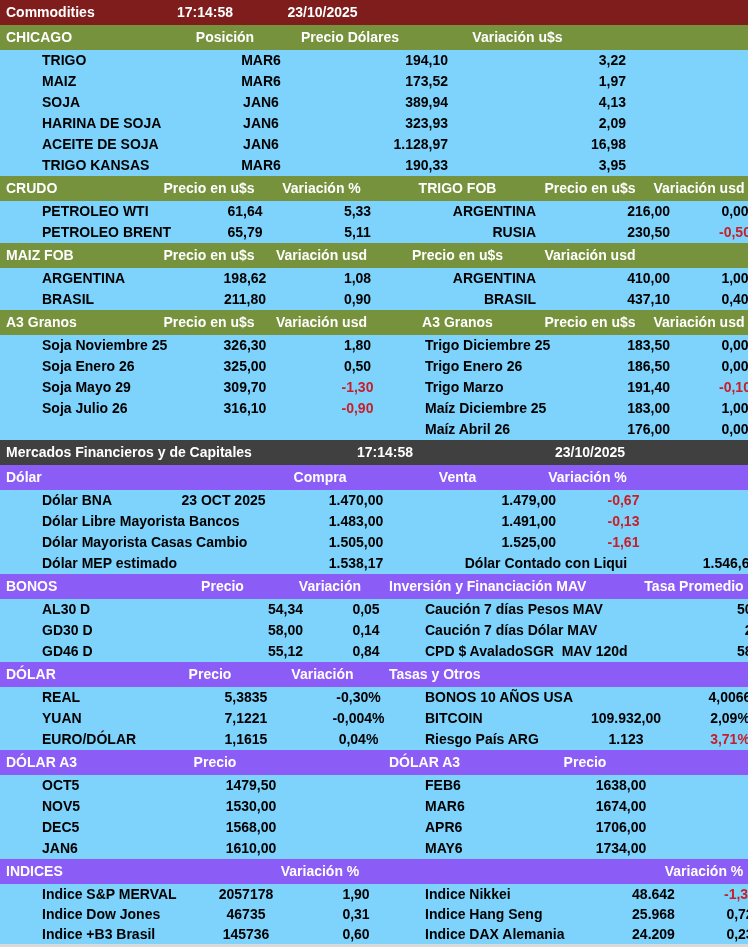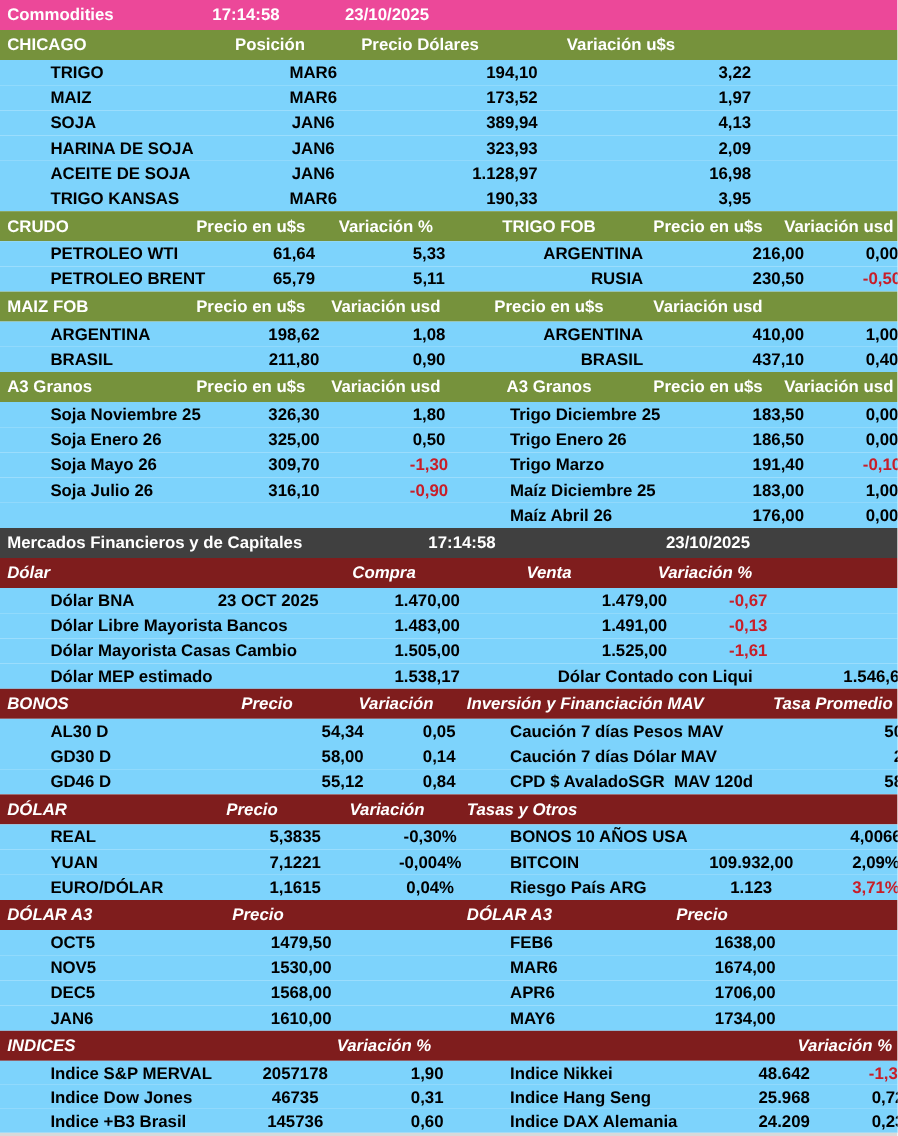--- a/index.html
+++ b/index.html
@@ -13,7 +13,7 @@
   .row{height:21px;line-height:21px;background:#7dd3fc;padding-left:36px;}
   .row-sm{height:20px;line-height:20px;}
   .band-green{background:#76923C;color:#ffffff;}
-  .band-green-dark{background:#ec4899;color:#ffffff;}
+  .band-green-dark{background:#7f1d1d;color:#ffffff;}
   .band-orange{background:#7f1d1d;color:#ffffff;font-style:italic;}
   .band-orange-dark{background:#404040;color:#ffffff;}
   .c{white-space:pre;overflow:visible;}

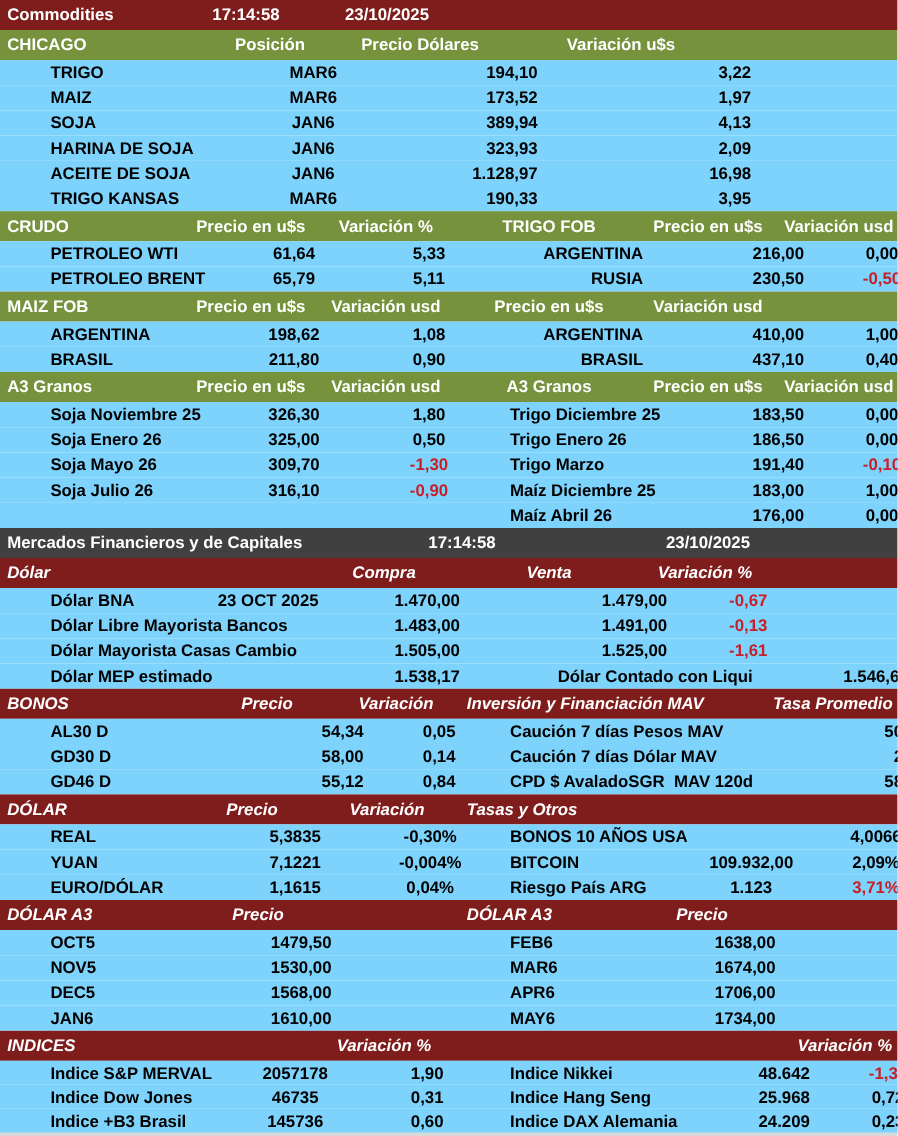--- a/index.html
+++ b/index.html
@@ -177,7 +177,7 @@
       <div class="c ct">0,00</div>
     </div>
     <div class="grid g-two row">
-      <div class="c lt">Soja Mayo 26</div>
+      <div class="c lt">Soja Mayo 29</div>
       <div class="c ct">309,70</div>
       <div class="c ct neg">-1,30</div>
       <div class="c lt pl4">Trigo Marzo</div>

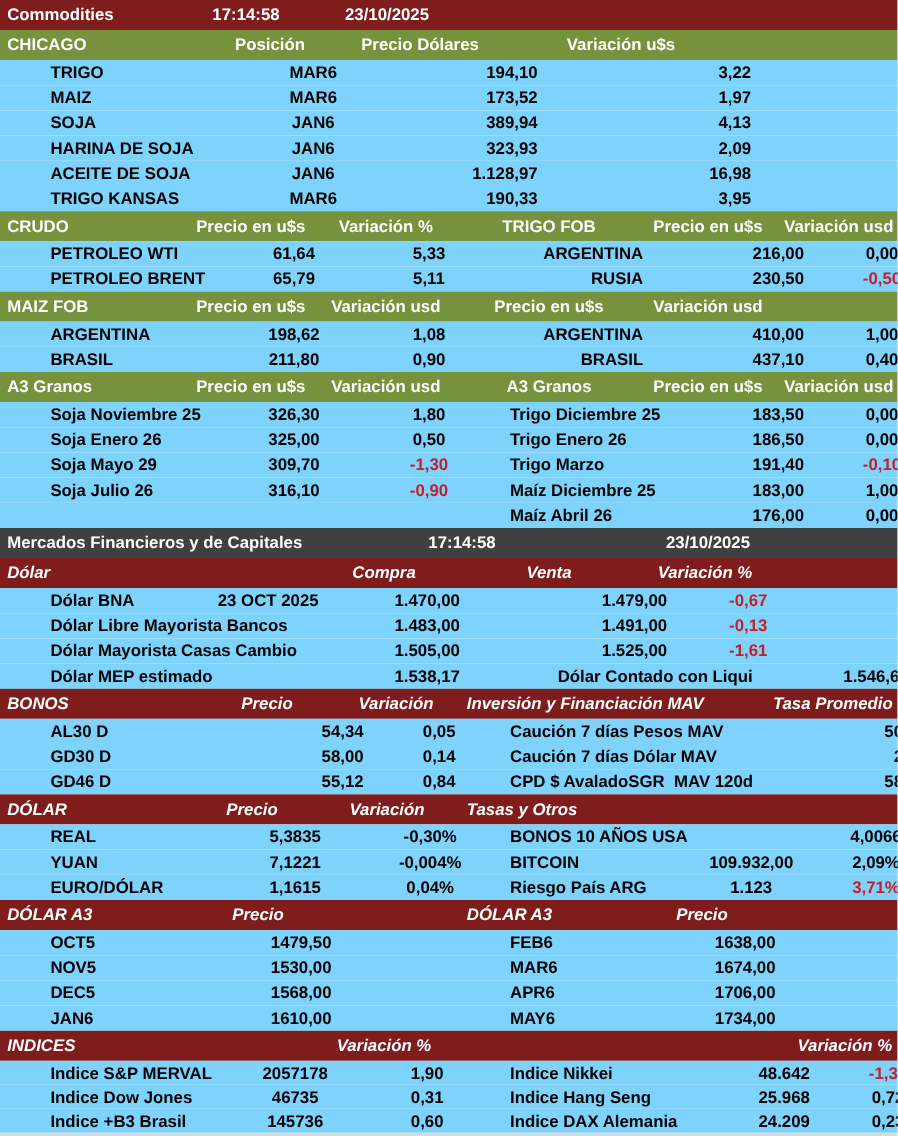--- a/index.html
+++ b/index.html
@@ -14,7 +14,7 @@
   .row-sm{height:20px;line-height:20px;}
   .band-green{background:#76923C;color:#ffffff;}
   .band-green-dark{background:#7f1d1d;color:#ffffff;}
-  .band-orange{background:#7f1d1d;color:#ffffff;font-style:italic;}
+  .band-orange{background:#8b5cf6;color:#ffffff;}
   .band-orange-dark{background:#404040;color:#ffffff;}
   .c{white-space:pre;overflow:visible;}
   .lt{text-align:left;padding-left:6px;}

